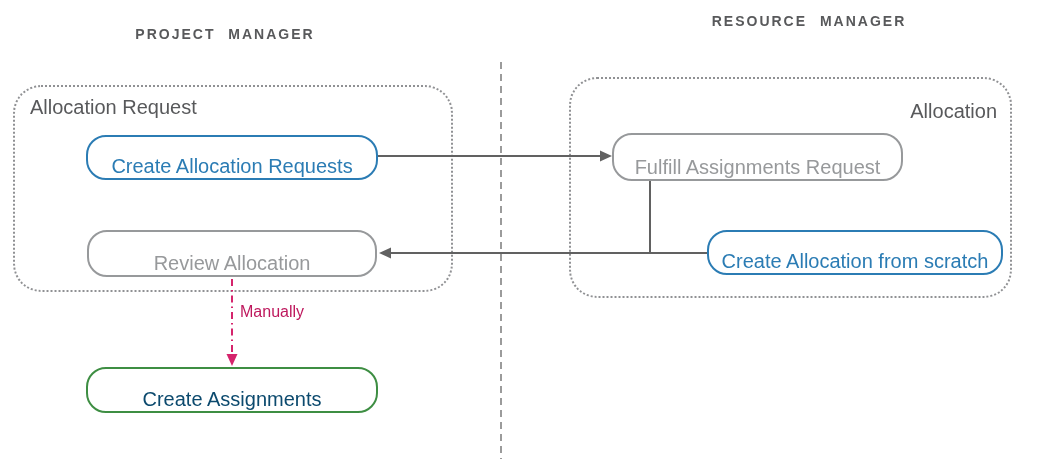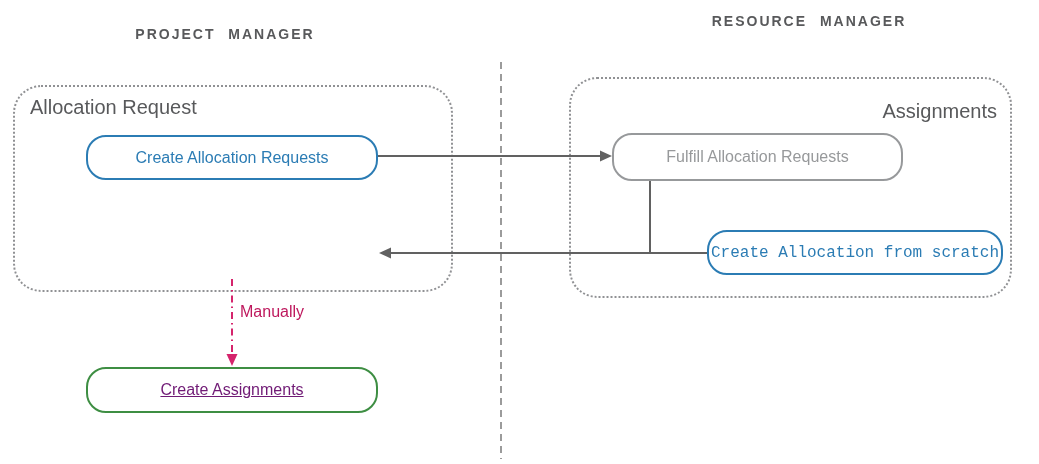--- a/index.html
+++ b/index.html
@@ -90,7 +90,7 @@
   </div>
 
   <div class="group-box right" style="border-color: rgb(144, 145, 148);">
-    <div class="group-label right" style="color: rgb(88, 89, 91);">Assignments</div>
+    <div class="group-label right" style="color: rgb(88, 89, 91);">Allocation</div>
   </div>
 
   <div class="node" id="node-create-allocation-requests" style="border-color: rgb(43, 124, 180); color: rgb(43, 124, 180);">

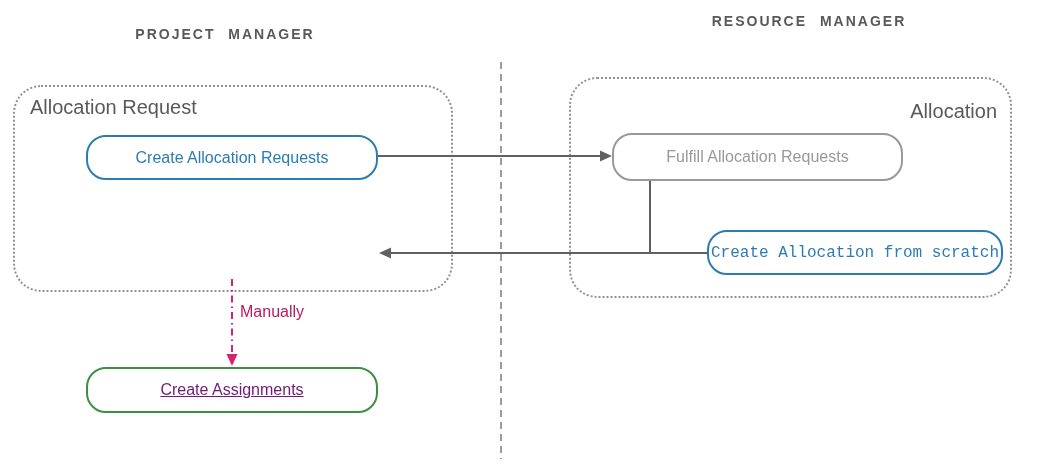--- a/index.html
+++ b/index.html
@@ -47,9 +47,9 @@
     border: 2px solid #97999b;
     border-radius: 20px;
     display: flex;
-    align-items: center;
+    align-items: flex-end;
     justify-content: center;
-    font-size: 16px;
+    font-size: 20px;
     color: #97999b;
     z-index: 2;
     cursor: default;

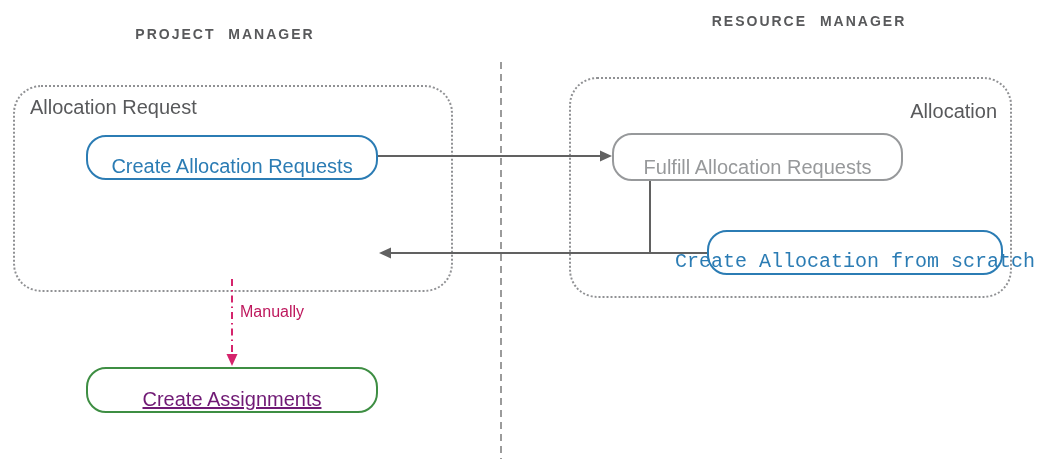--- a/index.html
+++ b/index.html
@@ -98,7 +98,7 @@
   </div>
 
   <div class="node" id="node-fulfill-allocation-request" style="border-color: rgb(151, 153, 155); color: rgb(151, 153, 155);">
-    <span>Fulfill Allocation Requests</span>
+    <span>Fulfill Assignments Request</span>
   </div>
 
 

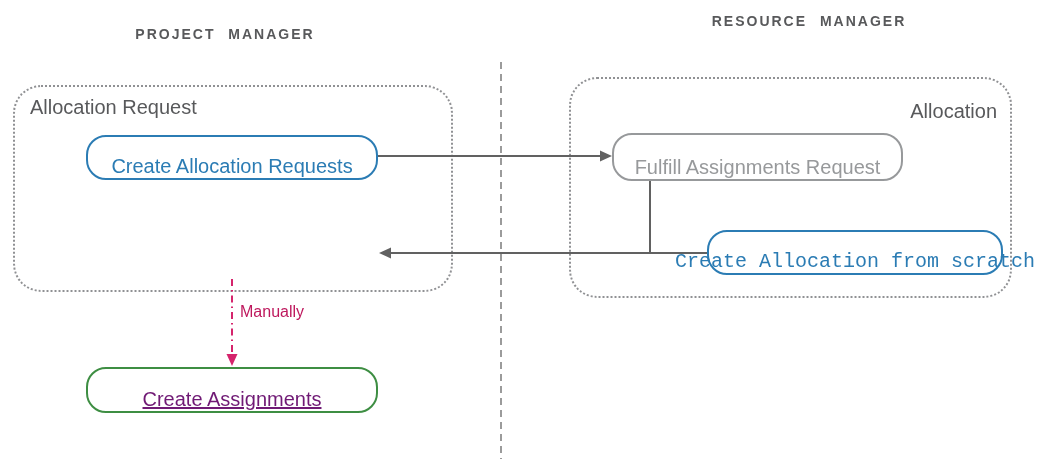--- a/index.html
+++ b/index.html
@@ -101,6 +101,9 @@
     <span>Fulfill Assignments Request</span>
   </div>
 
+  <div class="node" id="node-review-allocation" style="border-color: rgb(151, 153, 155); color: rgb(151, 153, 155);">
+    <span>Review Allocation</span>
+  </div>
 
   <div class="node" id="node-create-allocation-from-scratch" style="border-color: rgb(43, 124, 180); color: rgb(43, 124, 180);">
     <span>Create Allocation from scratch</span>

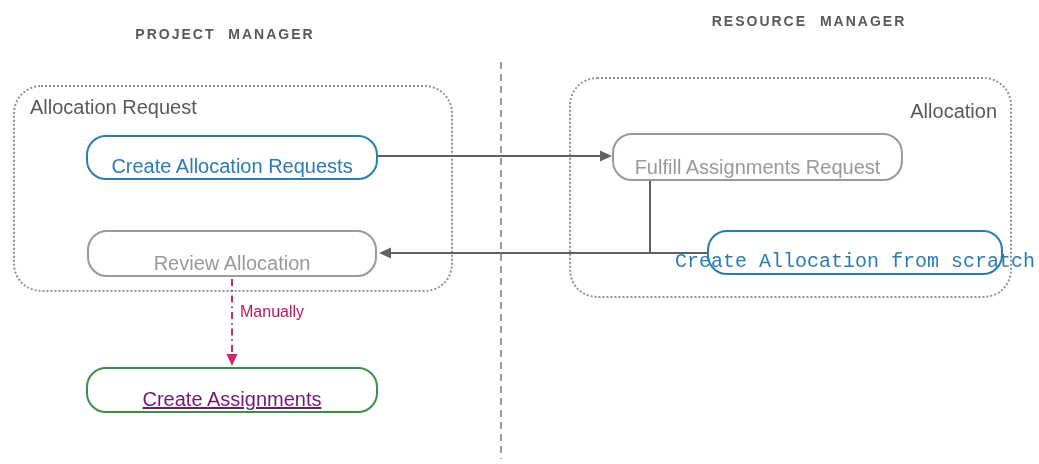--- a/index.html
+++ b/index.html
@@ -59,7 +59,7 @@
   #node-create-allocation-requests    { left: 86px;  top: 135px; width: 292px; height: 45px; }
   #node-review-allocation             { left: 87px;  top: 230px; width: 290px; height: 47px; }
   #node-fulfill-allocation-request    { left: 612px; top: 133px; width: 291px; height: 48px; }
-  #node-create-allocation-from-scratch{ left: 707px; top: 230px; width: 296px; height: 45px; font-family: Liberation Mono, monospace; }
+  #node-create-allocation-from-scratch{ left: 707px; top: 230px; width: 296px; height: 45px; }
   #node-create-assignments            { left: 86px;  top: 367px; width: 292px; height: 46px; }
   .edge-layer {
     position: absolute;

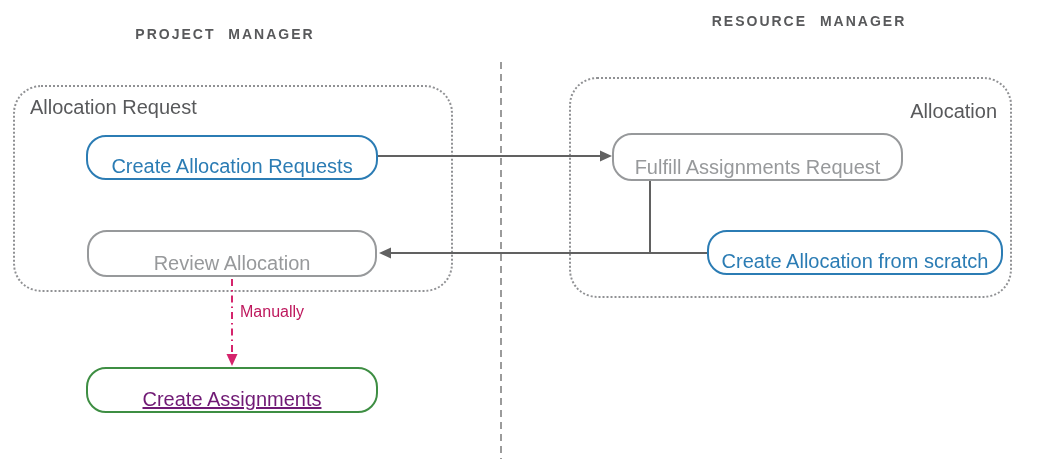--- a/index.html
+++ b/index.html
@@ -109,7 +109,7 @@
     <span>Create Allocation from scratch</span>
   </div>
 
-  <div class="node" id="node-create-assignments" style="border-color: rgb(62, 142, 67); color: #701a75; text-decoration: underline;">
+  <div class="node" id="node-create-assignments" style="border-color: rgb(62, 142, 67); color: #0c4a6e;">
     <span>Create Assignments</span>
   </div>
 

